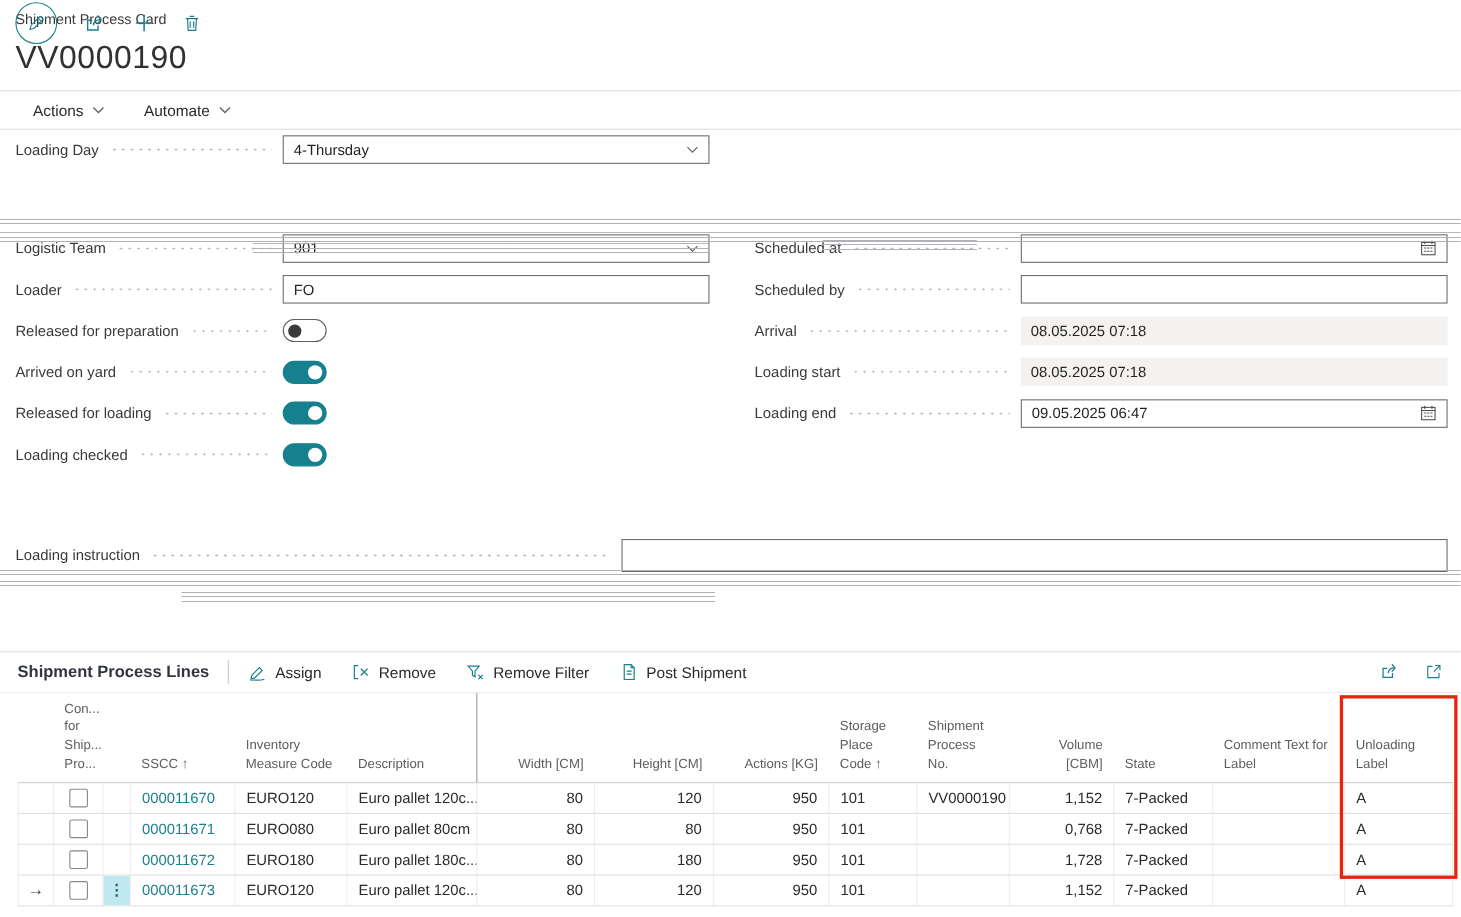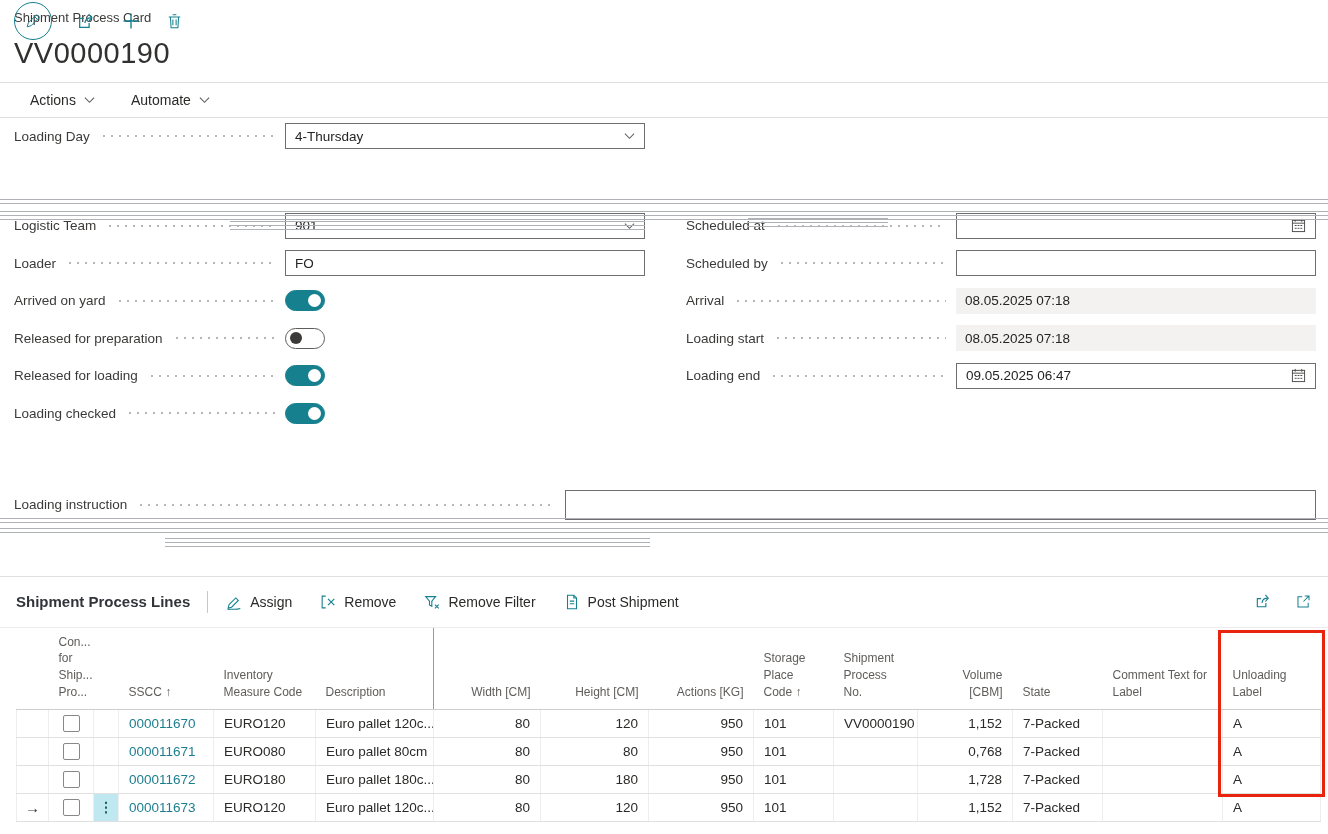--- a/index.html
+++ b/index.html
@@ -29,7 +29,7 @@
   .f-leader { flex:1; height:2px; margin:0 10px;
     background-image:radial-gradient(circle,#b8b6b4 .9px,transparent 1.1px);
     background-size:8px 2px; background-repeat:repeat-x; background-position:left center; }
-  .f-control { width:360px; flex:none; display:flex; align-items:center; }
+  .f-control { width:388px; flex:none; display:flex; align-items:center; }
   .box { width:100%; height:26px; border:1px solid #6e6e6e; background:#fff;
     display:flex; align-items:center; padding:0 9px; font-size:13.5px; color:#252423; }
   .box input { border:none; outline:none; width:100%; font:inherit; color:inherit; background:transparent; }

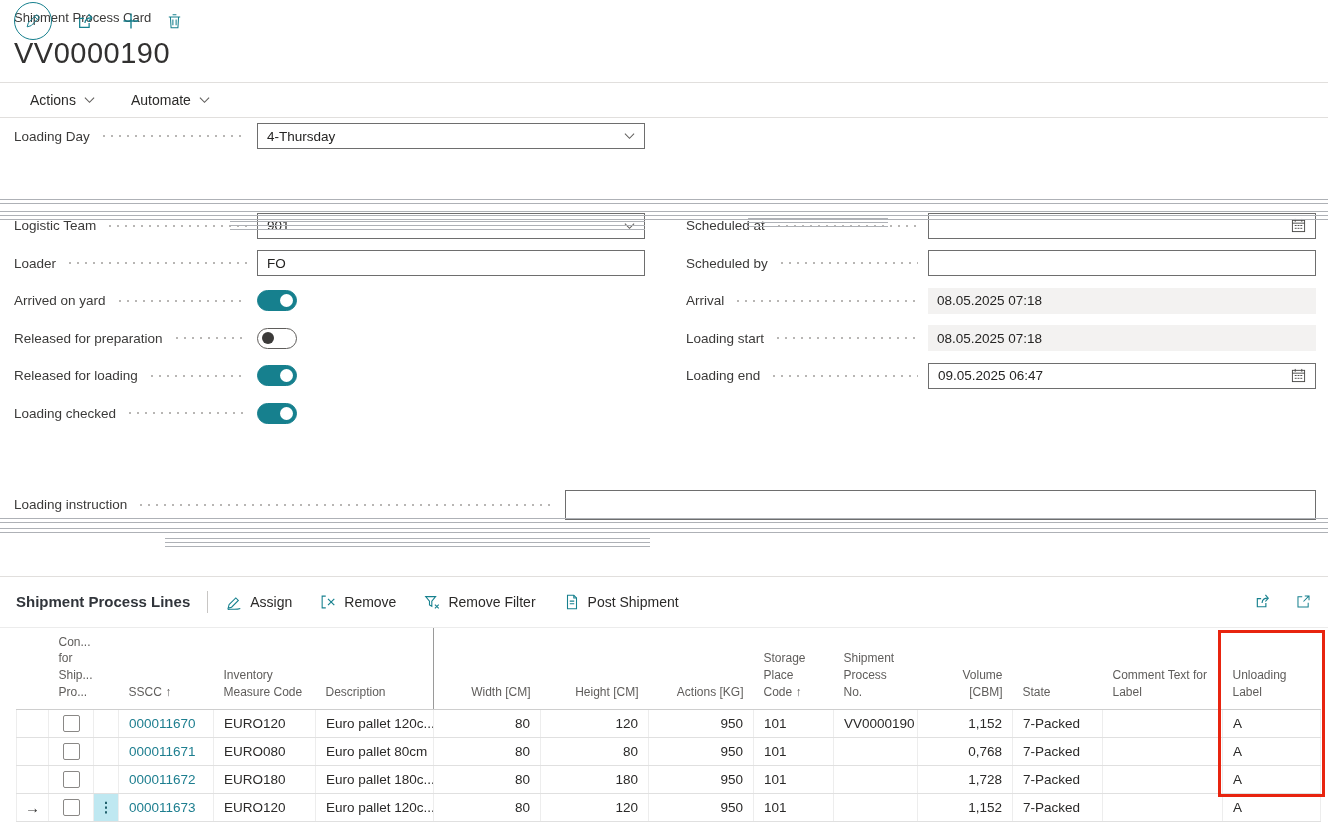--- a/index.html
+++ b/index.html
@@ -179,19 +179,19 @@
         </span>
     </div>
     <div class="f-row">
+      <span class="f-label">Released for preparation</span>
+      <span class="f-leader"></span>
+      <span class="f-control">
+          <span class="toggle">
+            <span class="knob"></span>
+          </span>
+        </span>
+    </div>
+    <div class="f-row">
       <span class="f-label">Arrived on yard</span>
       <span class="f-leader"></span>
       <span class="f-control">
           <span class="toggle on">
-            <span class="knob"></span>
-          </span>
-        </span>
-    </div>
-    <div class="f-row">
-      <span class="f-label">Released for preparation</span>
-      <span class="f-leader"></span>
-      <span class="f-control">
-          <span class="toggle">
             <span class="knob"></span>
           </span>
         </span>

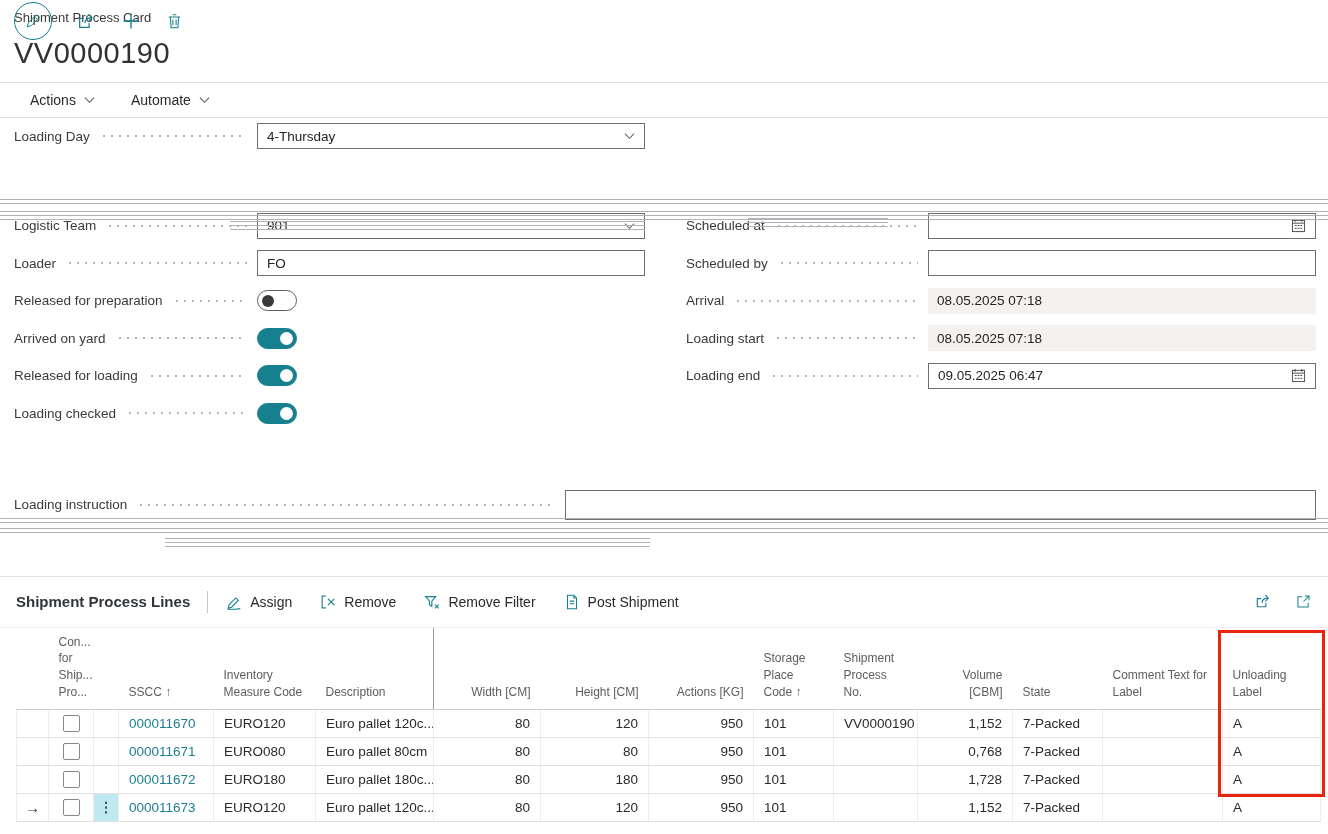--- a/index.html
+++ b/index.html
@@ -52,7 +52,7 @@
   .li-input { width:751px; flex:none; height:30px; }
 
   
-  .lines-bar { display:flex; align-items:center; height:52px; margin-top:52px;
+  .lines-bar { display:flex; align-items:center; height:38px; margin-top:68px;
     border-top:1px solid #e1dfdd; border-bottom:1px solid #ececec; padding:0 16px; }
   .lines-title { font-size:15px; font-weight:700; color:#31353b; }
   .vsep { width:1px; height:22px; background:#c8c6c4; margin:0 17px; }

